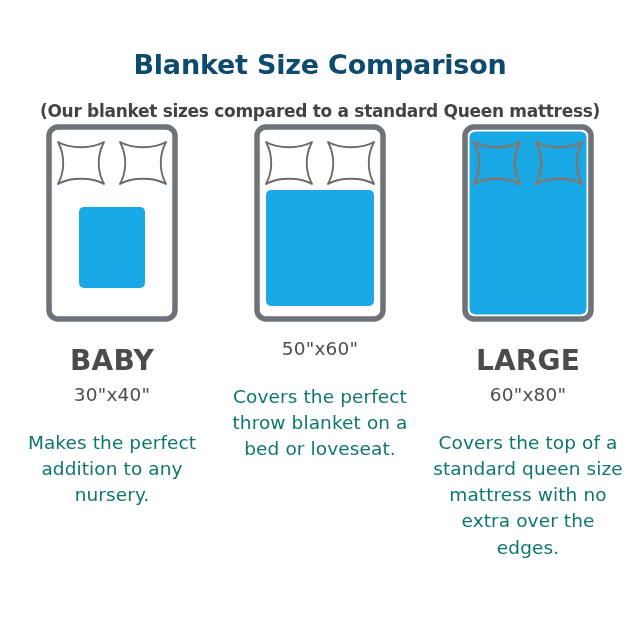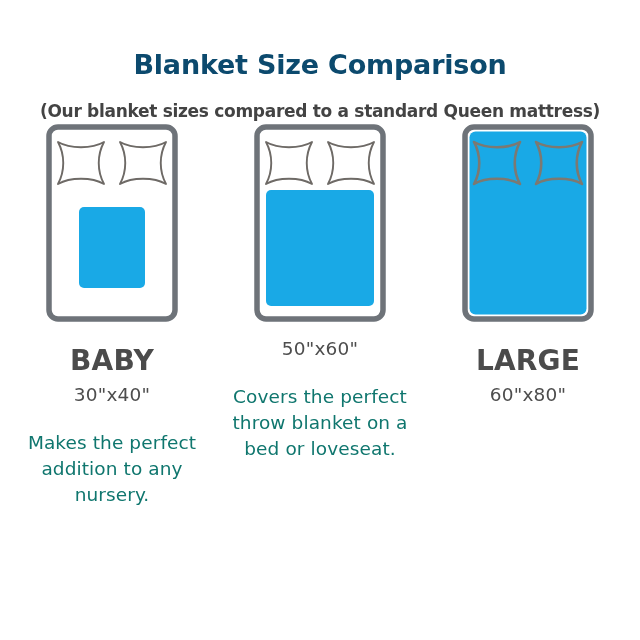--- a/index.html
+++ b/index.html
@@ -163,6 +163,7 @@
       </div>
       <div class="size-name">LARGE</div>
       <div class="size-dims">60"x80"</div>
+      <div class="desc">Covers the top of a standard queen size mattress with no extra over the edges.</div>
     </div>
 
   </div>

